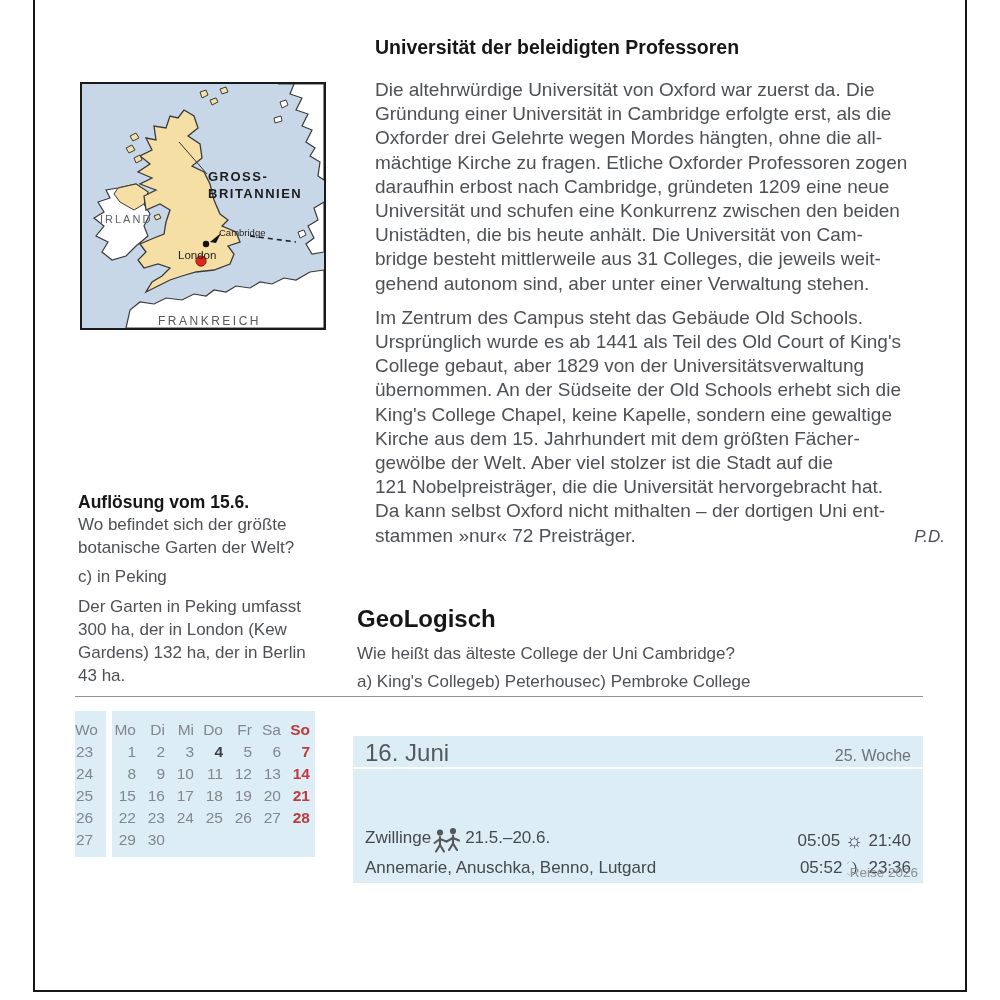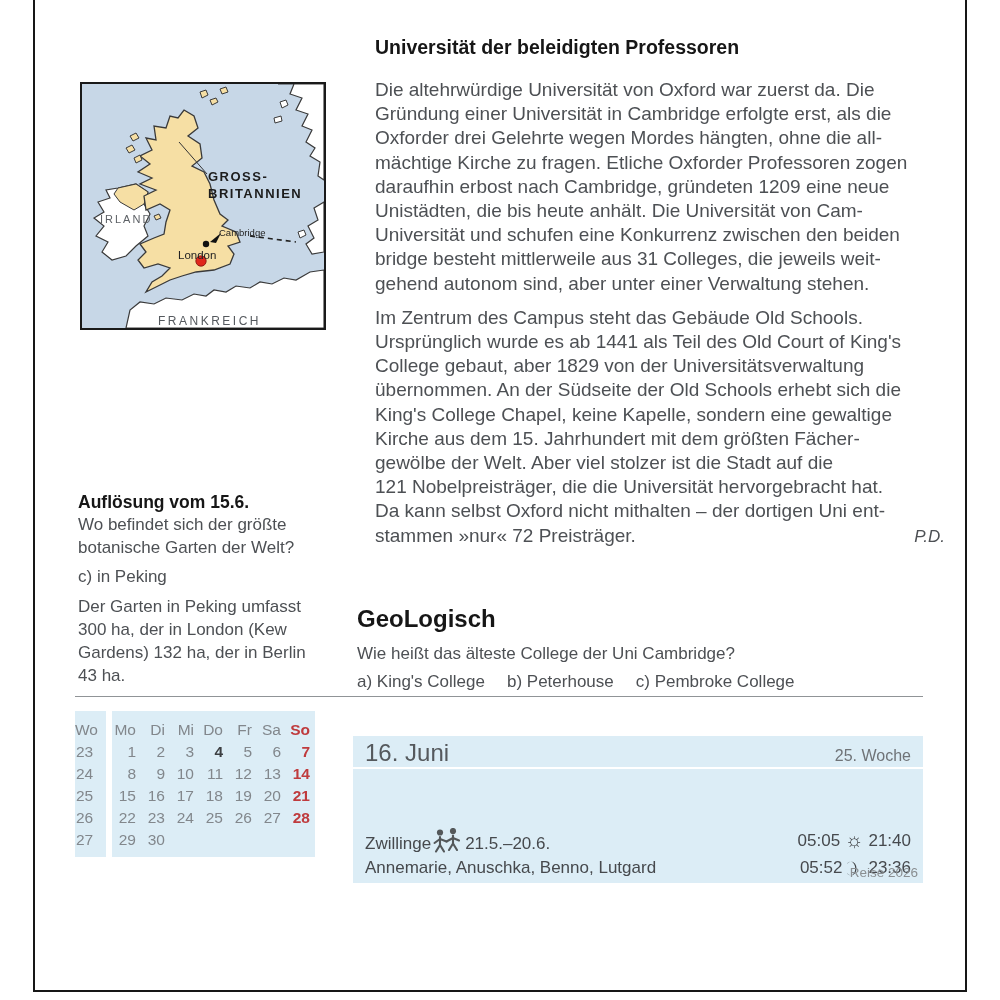--- a/index.html
+++ b/index.html
@@ -120,8 +120,8 @@
       <div class="line">Oxforder drei Gelehrte wegen Mordes hängten, ohne die all-</div>
       <div class="line">mächtige Kirche zu fragen. Etliche Oxforder Professoren zogen</div>
       <div class="line">daraufhin erbost nach Cambridge, gründeten 1209 eine neue</div>
+      <div class="line">Universität und schufen eine Konkurrenz zwischen den beiden</div>
       <div class="line">Unistädten, die bis heute anhält. Die Universität von Cam-</div>
-      <div class="line">Universität und schufen eine Konkurrenz zwischen den beiden</div>
       <div class="line">bridge besteht mittlerweile aus 31 Colleges, die jeweils weit-</div>
       <div class="line">gehend autonom sind, aber unter einer Verwaltung stehen.</div>
     </div>

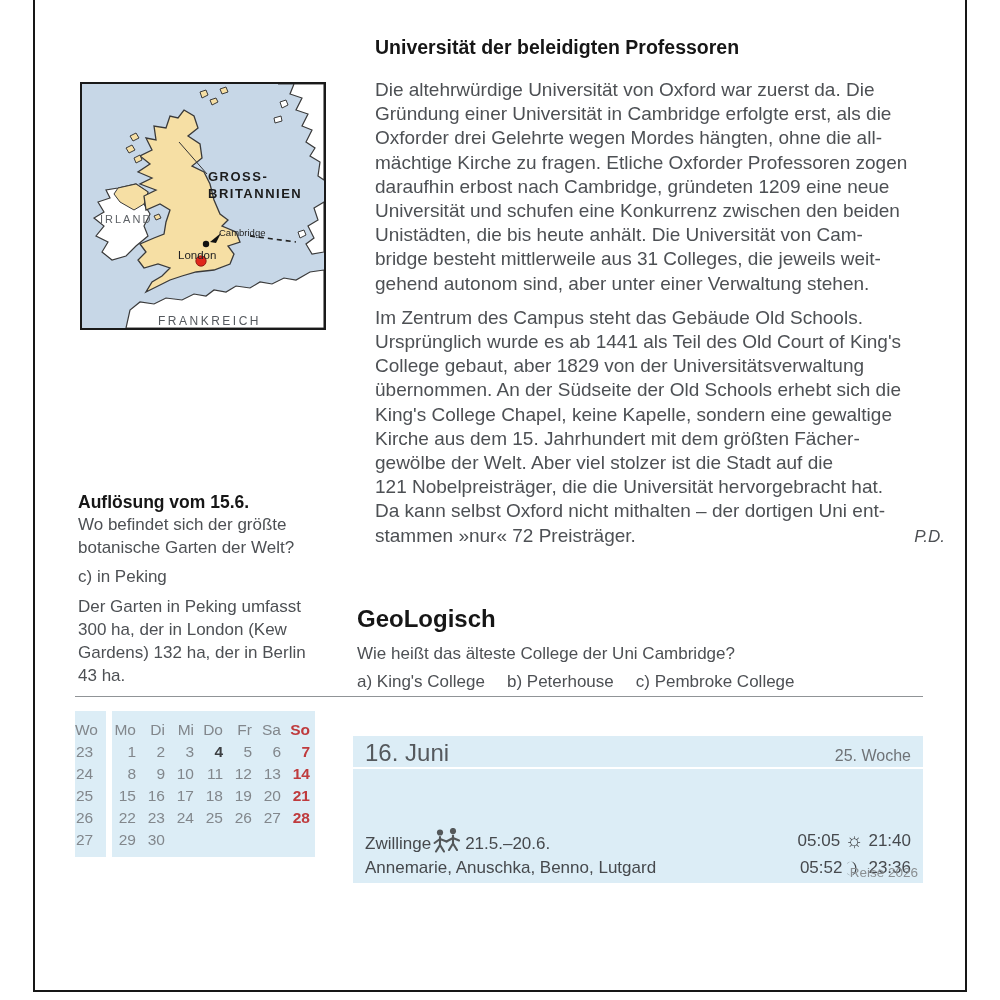--- a/index.html
+++ b/index.html
@@ -33,7 +33,7 @@
   .quiz { position:absolute; left:357px; top:605px; width:570px; color:var(--body-text); }
   .quiz h2 { font-size:24px; font-weight:bold; color:var(--heading-text); margin-bottom:9px; }
   .quiz .q { font-size:17px; line-height:23px; margin-bottom:7px; }
-  .quiz .opts { display:flex; gap:22px; font-size:17px; }
+  .quiz .opts { display:flex; font-size:17px; }
 
   .rule { position:absolute; left:75px; top:696px; width:848px; border-top:1.5px solid #909497; }
 

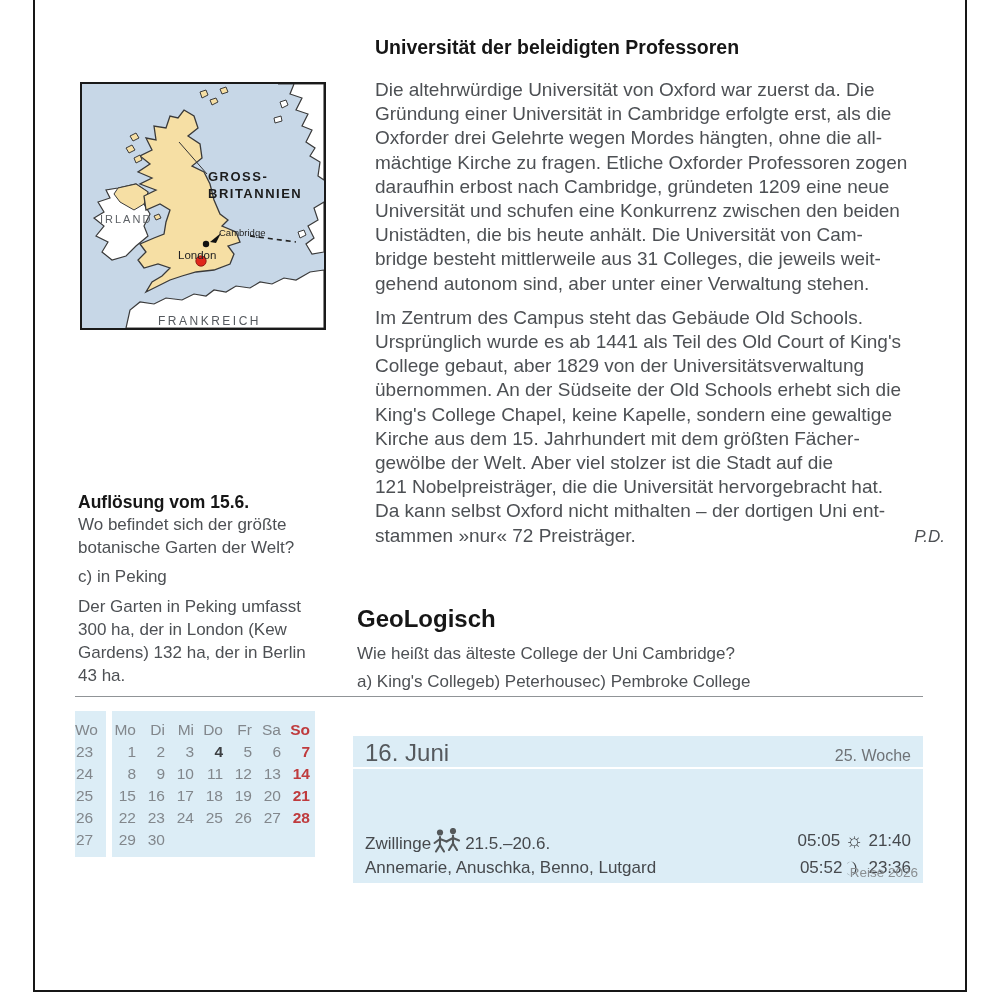--- a/index.html
+++ b/index.html
@@ -63,7 +63,7 @@
             justify-content:space-between; align-items:center; font-size:17px; }
   .dp-row.zodiac { top:92px; }
   .dp-row.names  { top:122px; }
-  .dp-left { display:flex; align-items:flex-end; }
+  .dp-left { display:flex; align-items:flex-start; }
   .dp-times { display:flex; align-items:center; gap:5px; }
   .sun-glyph { font-size:20px; line-height:1; color:#3e4144; transform:translateY(-1px); }
 

